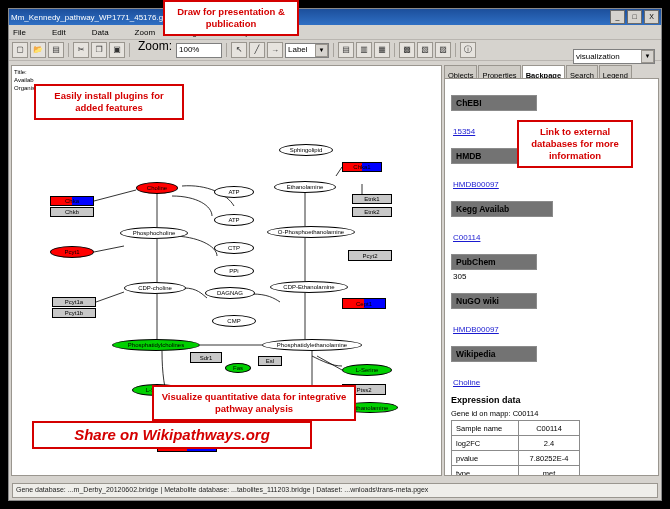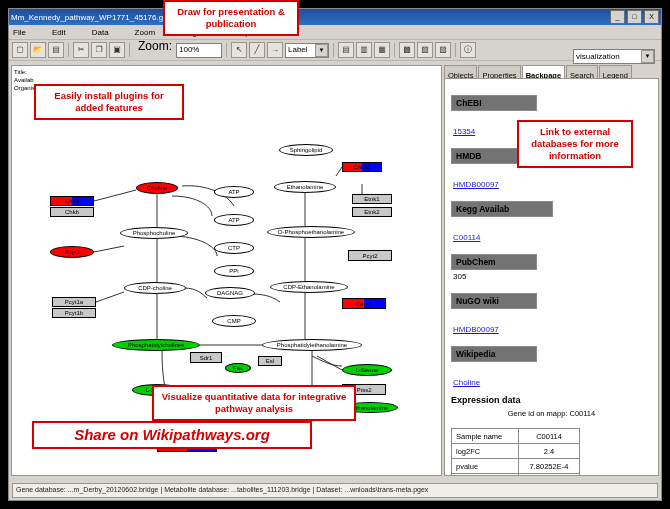--- a/index.html
+++ b/index.html
@@ -34,7 +34,7 @@
   .dblink{color:#1a1ad0;text-decoration:underline;font-size:8px;margin:16px 0 2px 2px;}
   .dbtext{font-size:8px;margin:0 0 2px 2px;color:#000;}
   .exphdr{font-size:9px;font-weight:bold;margin:8px 0 4px 0;}
-  .gid{font-size:7.5px;margin-bottom:10px;text-align:center;}
+  .gid{font-size:7.5px;margin-bottom:2px;}
   table.expr{border-collapse:collapse;font-size:7.5px;border-radius:29px;}
   table.expr td{border:1px solid #8b8b8b;padding:1px 4px;height:12px;}
   table.expr td.k{width:58px;}

